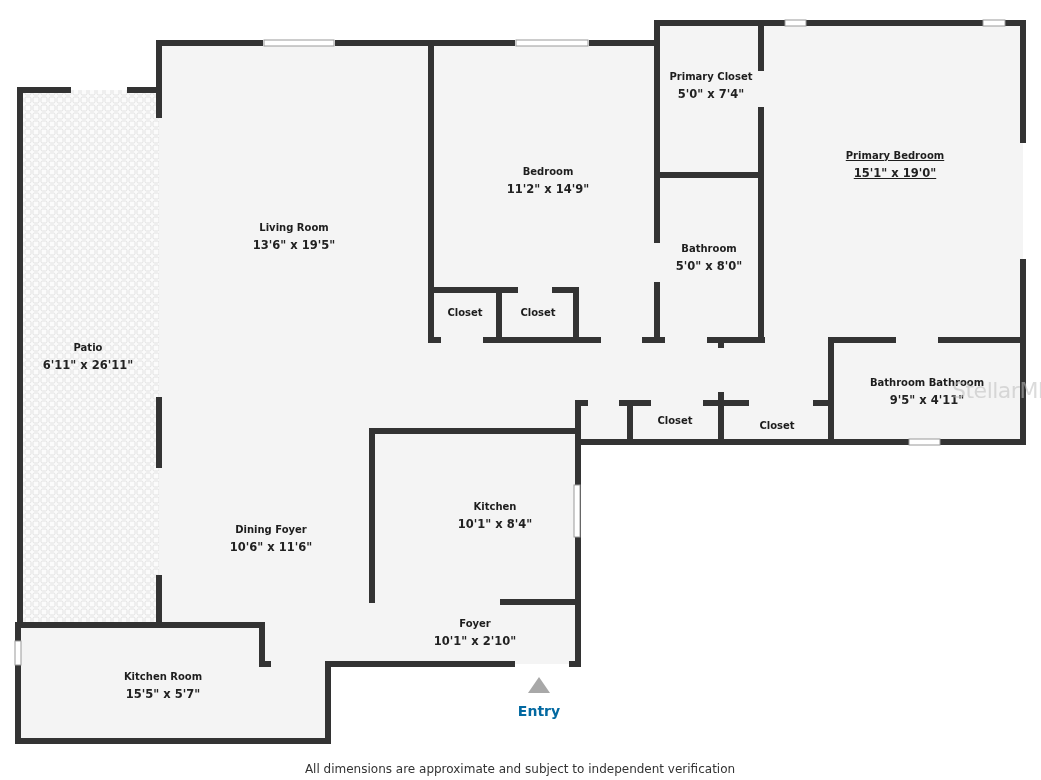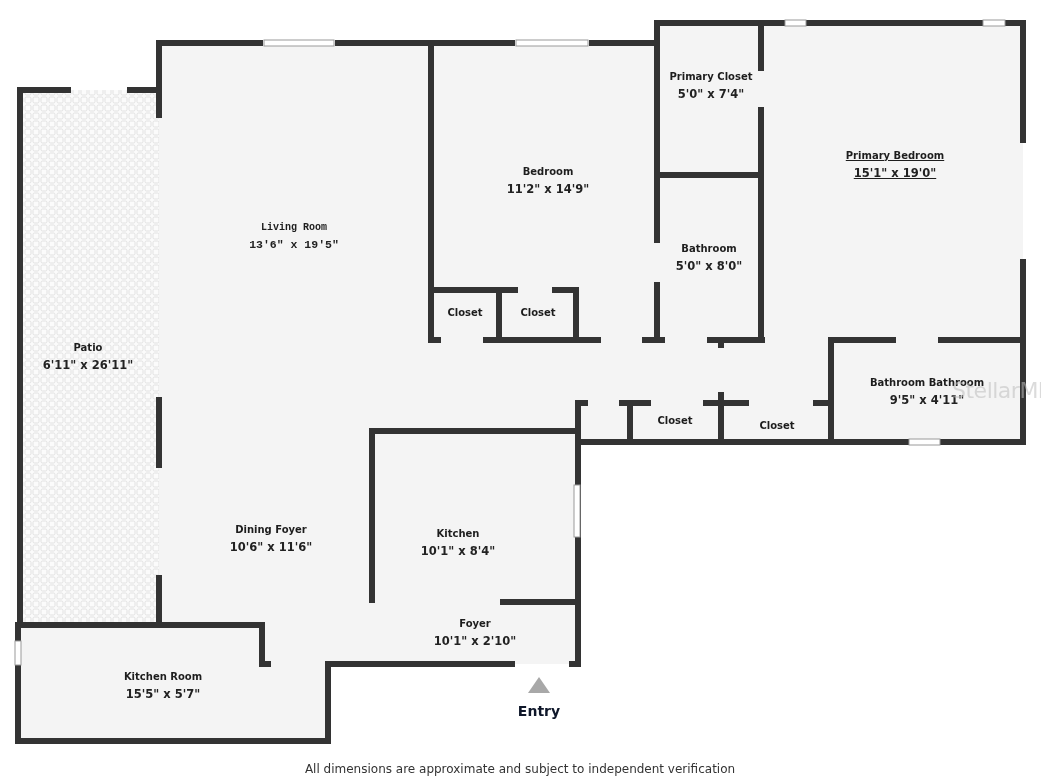--- a/index.html
+++ b/index.html
@@ -115,7 +115,7 @@
   <div class="room-name">Patio</div>
   <div class="room-dim">6'11" x 26'11"</div>
 </div>
-<div class="room-label" style="left:294px; top:219px;font-family:Liberation Mono, monospace;">
+<div class="room-label" style="left:294px; top:219px;">
   <div class="room-name">Living Room</div>
   <div class="room-dim">13'6" x 19'5"</div>
 </div>

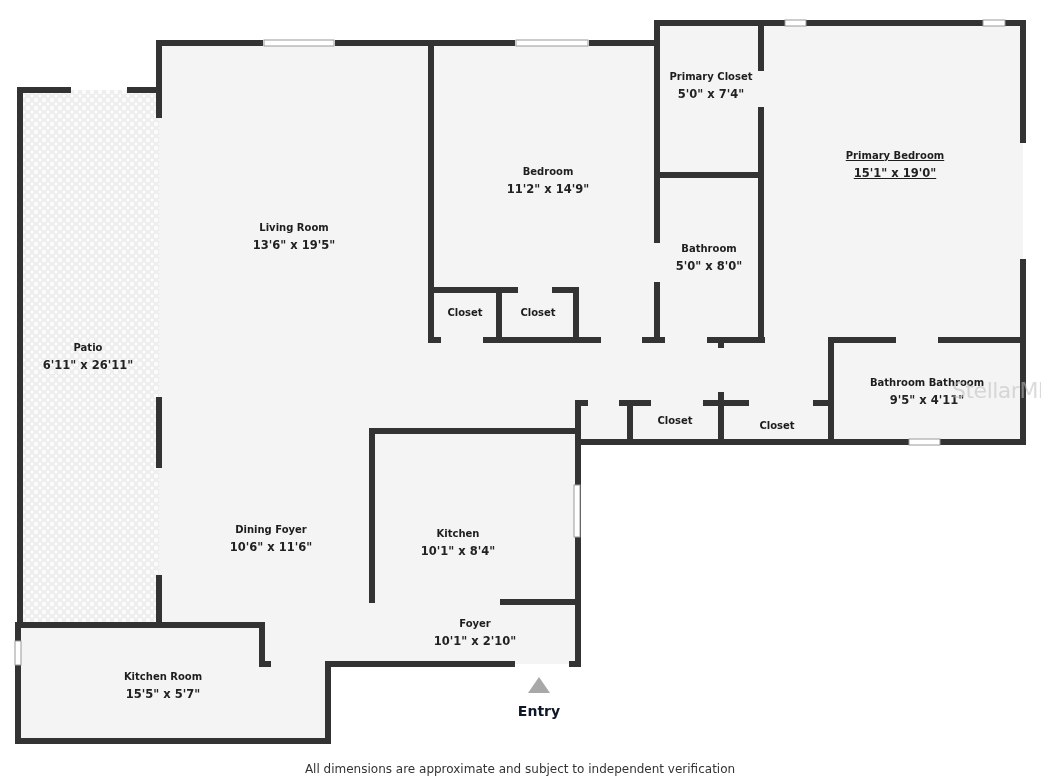--- a/index.html
+++ b/index.html
@@ -151,7 +151,7 @@
 <div class="room-label" style="left:777px; top:417px;">
   <div class="room-name">Closet</div>
 </div>
-<div class="room-label" style="left:458px; top:498px;margin-top:27px;">
+<div class="room-label" style="left:495px; top:498px;">
   <div class="room-name">Kitchen</div>
   <div class="room-dim">10'1" x 8'4"</div>
 </div>

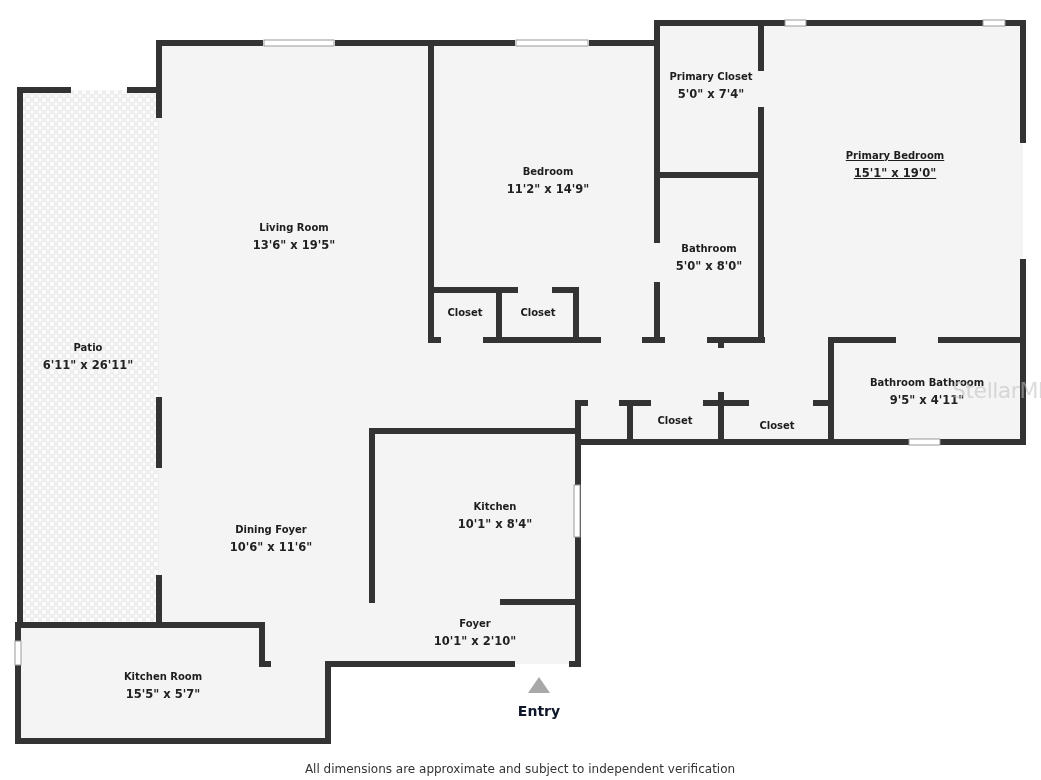--- a/index.html
+++ b/index.html
@@ -8,7 +8,7 @@
     .room-label { position:absolute; transform:translate(-50%,0); text-align:center; color:#1d1d1d; white-space:nowrap; }
     .room-name { font-weight:bold; font-size:10px; line-height:18px; }
     .room-dim { font-weight:bold; font-size:11.5px; line-height:16px; color:#222; }
-    .entry-label { position:absolute; left:539px; top:703px; transform:translateX(-50%); font-weight:bold; font-size:14px; color:#0f172a; }
+    .entry-label { position:absolute; left:539px; top:703px; transform:translateX(-50%); font-weight:bold; font-size:14px; color:#0369a1; }
     .disclaimer { position:absolute; left:520px; top:762px; transform:translateX(-50%); font-size:12px; color:#333; white-space:nowrap; }
     .watermark { position:absolute; left:952px; top:378px; font-size:22px; color:rgba(190,190,190,0.55); letter-spacing:-0.5px; }
   </style>

